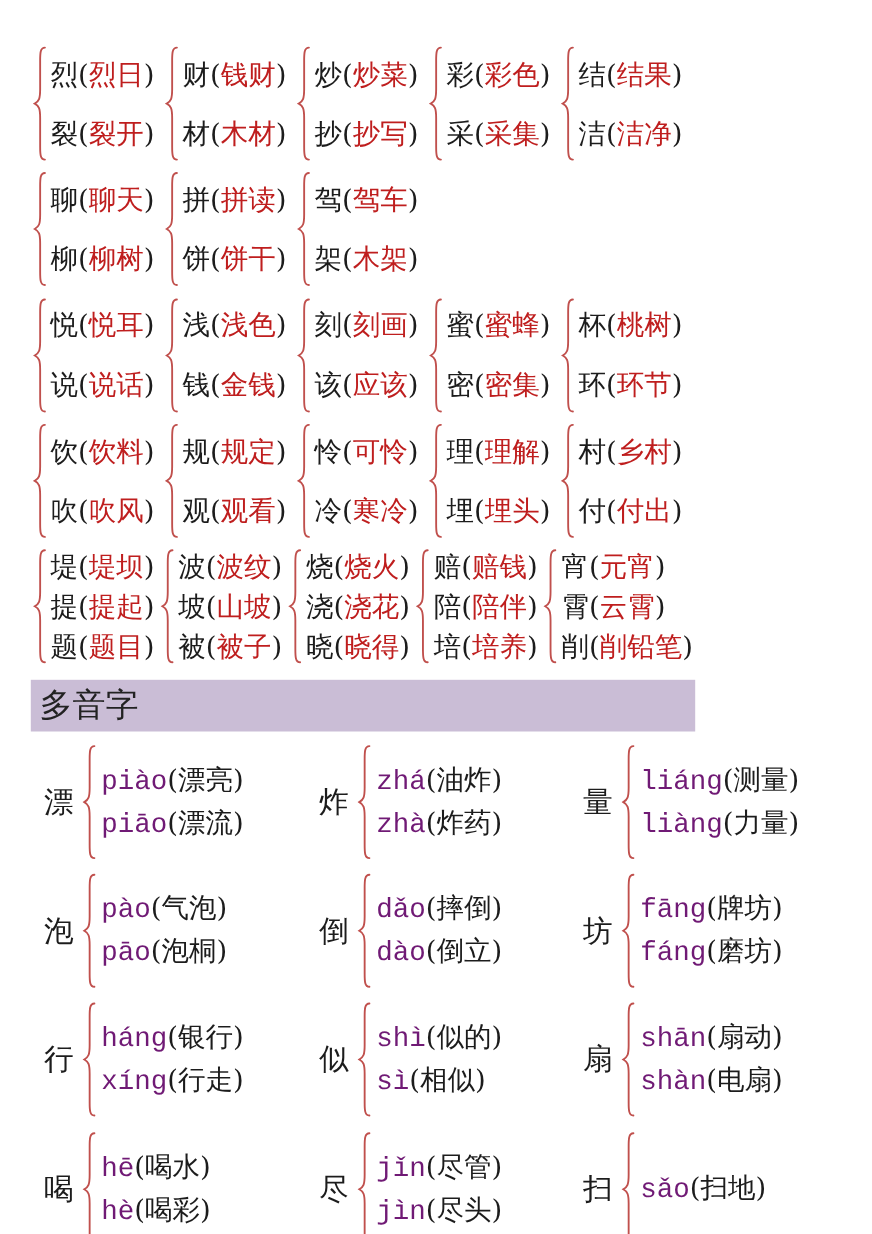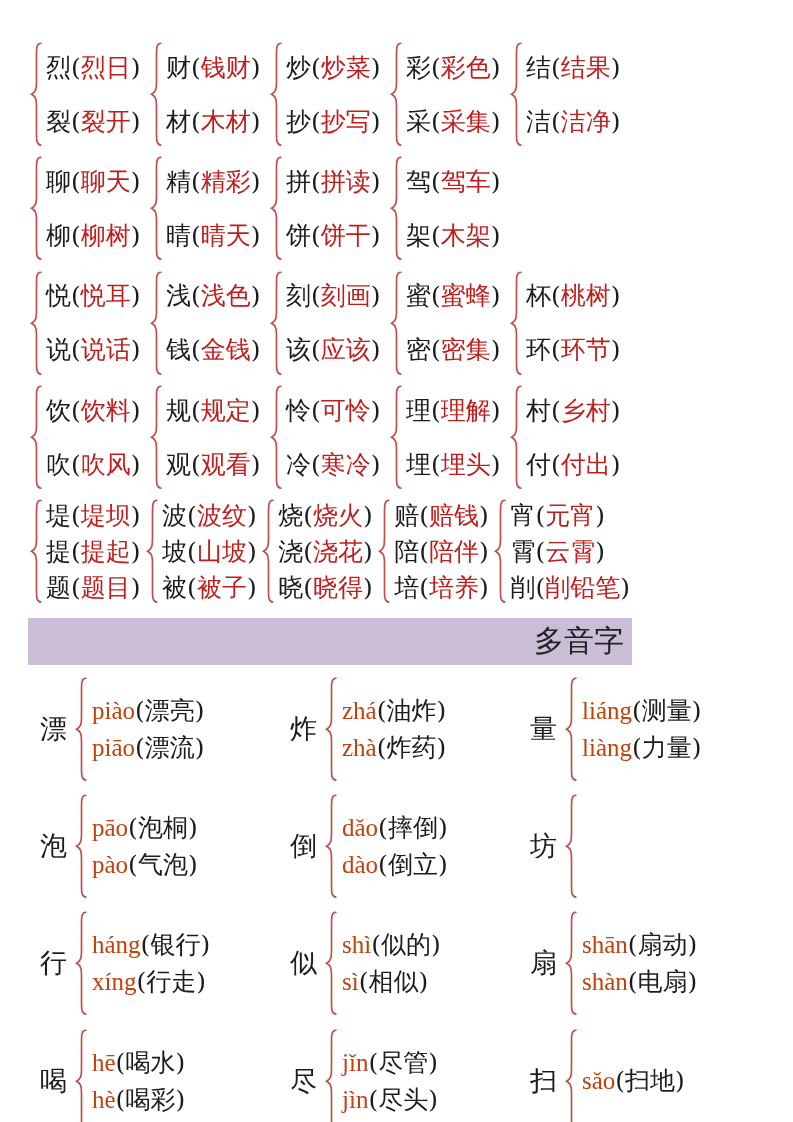--- a/index.html
+++ b/index.html
@@ -113,17 +113,6 @@
             </svg>
           </span>
           <div class="lines">
-            <div class="sim-line"><span class="blk">精</span><span class="blk">(</span><span class="red">精彩</span><span class="blk">)</span></div>
-            <div class="sim-line"><span class="blk">晴</span><span class="blk">(</span><span class="red">晴天</span><span class="blk">)</span></div>
-          </div>
-        </div>
-        <div class="sim-group">
-          <span class="brace">
-            <svg viewBox="0 0 12 100" preserveAspectRatio="none">
-              <path d="M10 3 C6 3 6 8 6 14 L6 38 C6 46 5 48 1.5 50 C5 52 6 54 6 62 L6 86 C6 92 6 97 10 97" fill="none" stroke="#c0504d" stroke-width="1.7" vector-effect="non-scaling-stroke" stroke-linecap="round"></path>
-            </svg>
-          </span>
-          <div class="lines">
             <div class="sim-line"><span class="blk">拼</span><span class="blk">(</span><span class="red">拼读</span><span class="blk">)</span></div>
             <div class="sim-line"><span class="blk">饼</span><span class="blk">(</span><span class="red">饼干</span><span class="blk">)</span></div>
           </div>

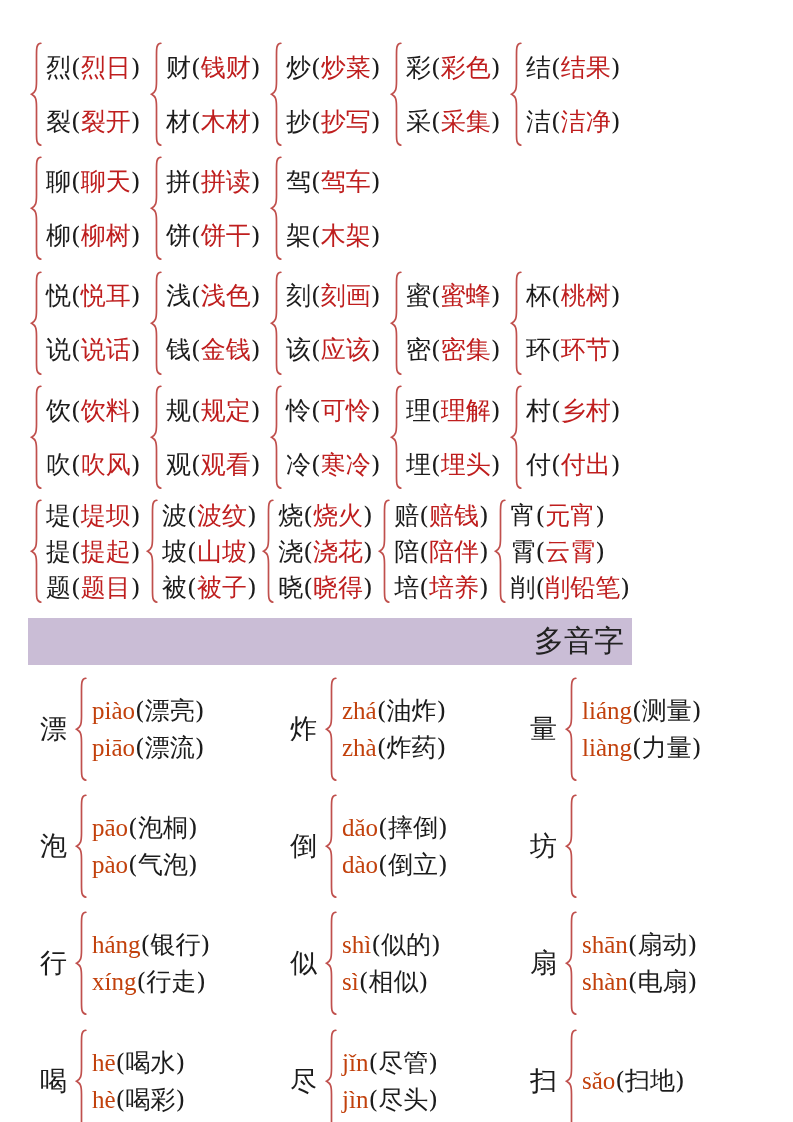--- a/index.html
+++ b/index.html
@@ -19,7 +19,7 @@
   .blk{color:#1c1c1c;}
 
   
-  .bar{margin:0 28px;padding:3px 8px;font-size:30px;color:#222;text-align:right;}
+  .bar{margin:0 28px;padding:3px 8px;font-size:30px;color:#222;}
   .bar.purple{background:#cabdd6;}
 
   

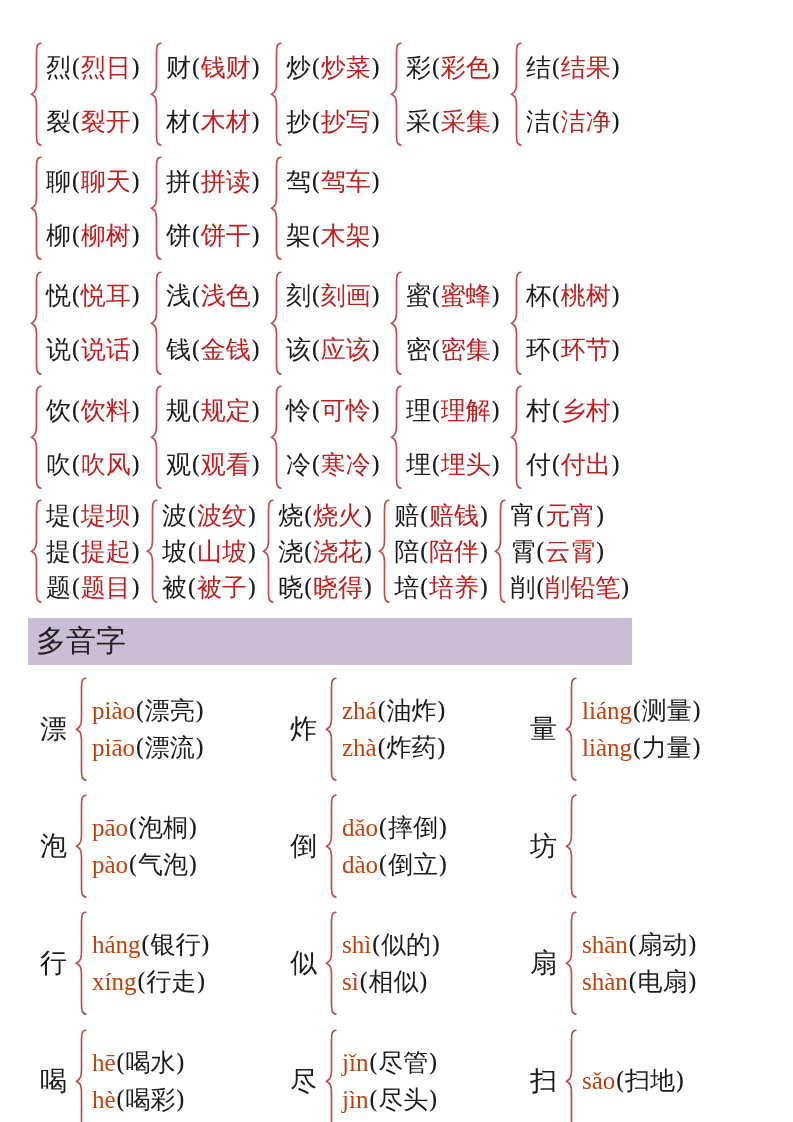--- a/index.html
+++ b/index.html
@@ -29,7 +29,7 @@
   .base-char{font-size:27px;margin-right:8px;}
   .poly-lines{display:flex;flex-direction:column;margin-left:4px;}
   .poly-line{font-size:25px;line-height:37px;white-space:nowrap;}
-  .pinyin{font-family:Liberation Serif, serif;color:#c2410c;}
+  .pinyin{font-family:Liberation Mono, monospace;color:#701a75;}
 </style>
 </head>
 <body>

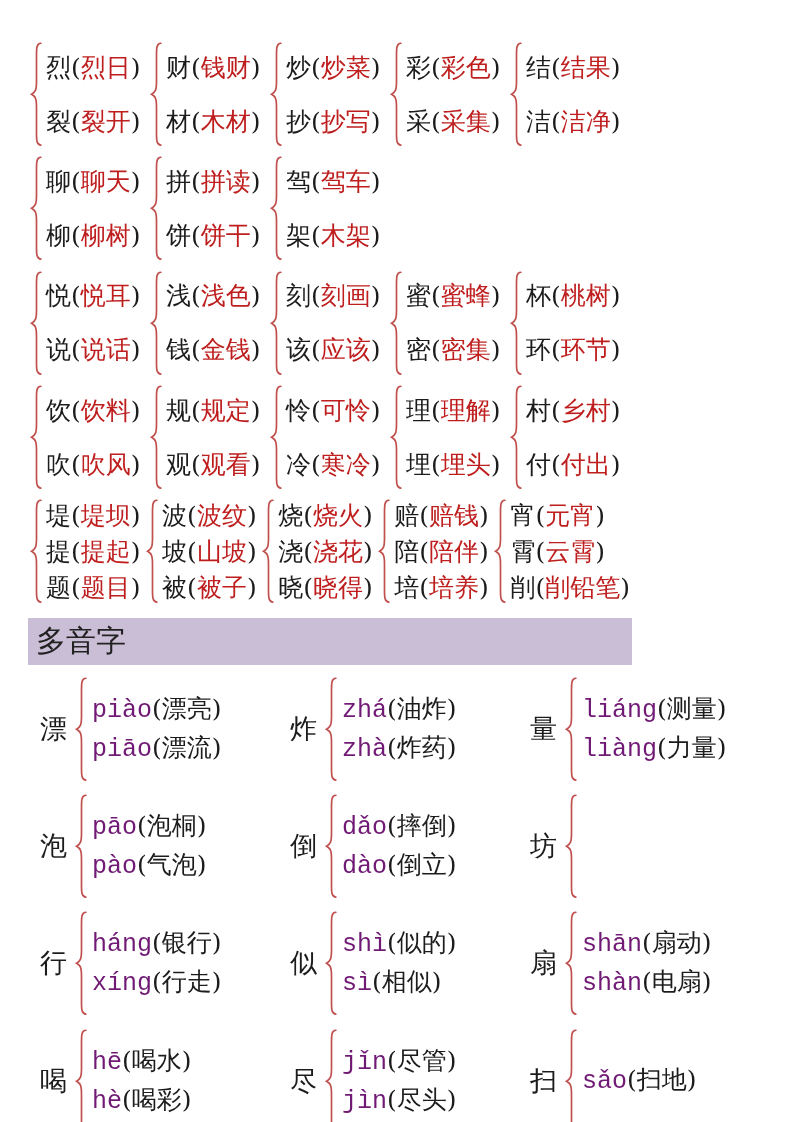--- a/index.html
+++ b/index.html
@@ -382,6 +382,10 @@
               <path d="M10 3 C6 3 6 8 6 14 L6 38 C6 46 5 48 1.5 50 C5 52 6 54 6 62 L6 86 C6 92 6 97 10 97" fill="none" stroke="#c0504d" stroke-width="1.7" vector-effect="non-scaling-stroke" stroke-linecap="round"></path>
             </svg>
           </span>
+          <div class="poly-lines">
+            <div class="poly-line"><span class="pinyin">fāng</span><span class="blk">(</span><span class="blk">牌坊</span><span class="blk">)</span></div>
+            <div class="poly-line"><span class="pinyin">fáng</span><span class="blk">(</span><span class="blk">磨坊</span><span class="blk">)</span></div>
+          </div>
         </div>
       </div>
       <div class="poly-row">

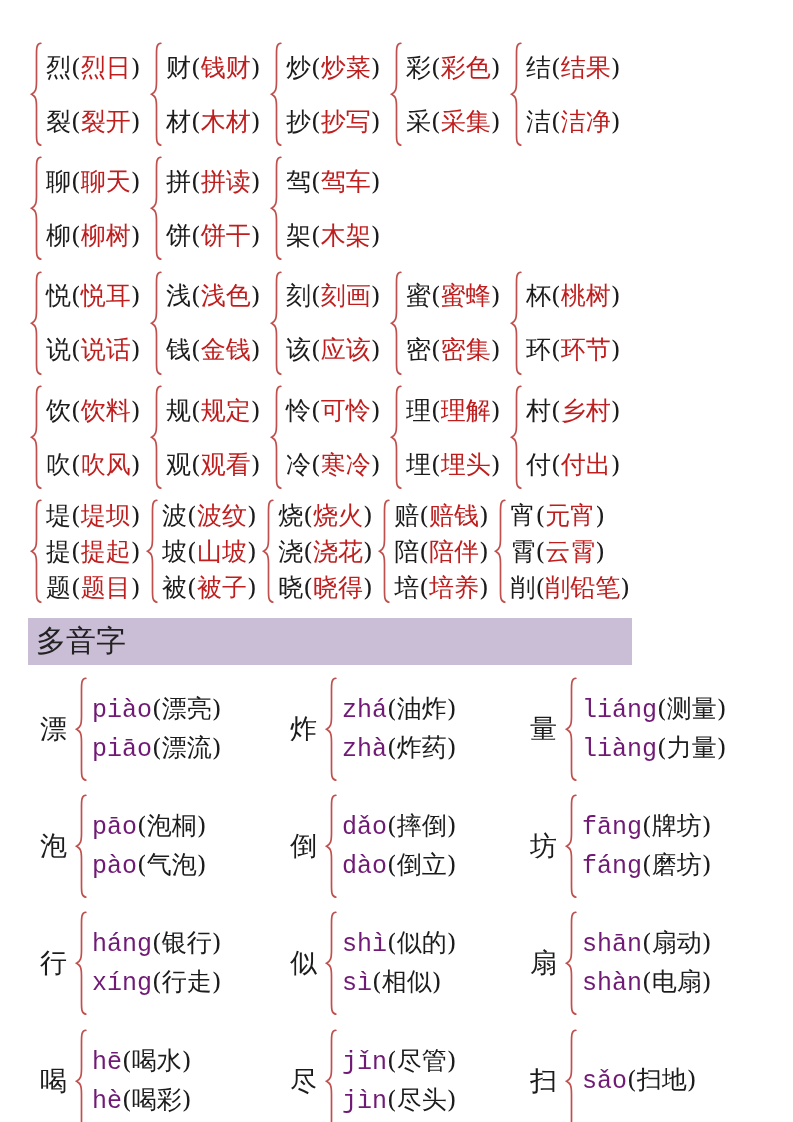--- a/index.html
+++ b/index.html
@@ -359,8 +359,8 @@
             </svg>
           </span>
           <div class="poly-lines">
+            <div class="poly-line"><span class="pinyin">pào</span><span class="blk">(</span><span class="blk">气泡</span><span class="blk">)</span></div>
             <div class="poly-line"><span class="pinyin">pāo</span><span class="blk">(</span><span class="blk">泡桐</span><span class="blk">)</span></div>
-            <div class="poly-line"><span class="pinyin">pào</span><span class="blk">(</span><span class="blk">气泡</span><span class="blk">)</span></div>
           </div>
         </div>
         <div class="poly-group">

